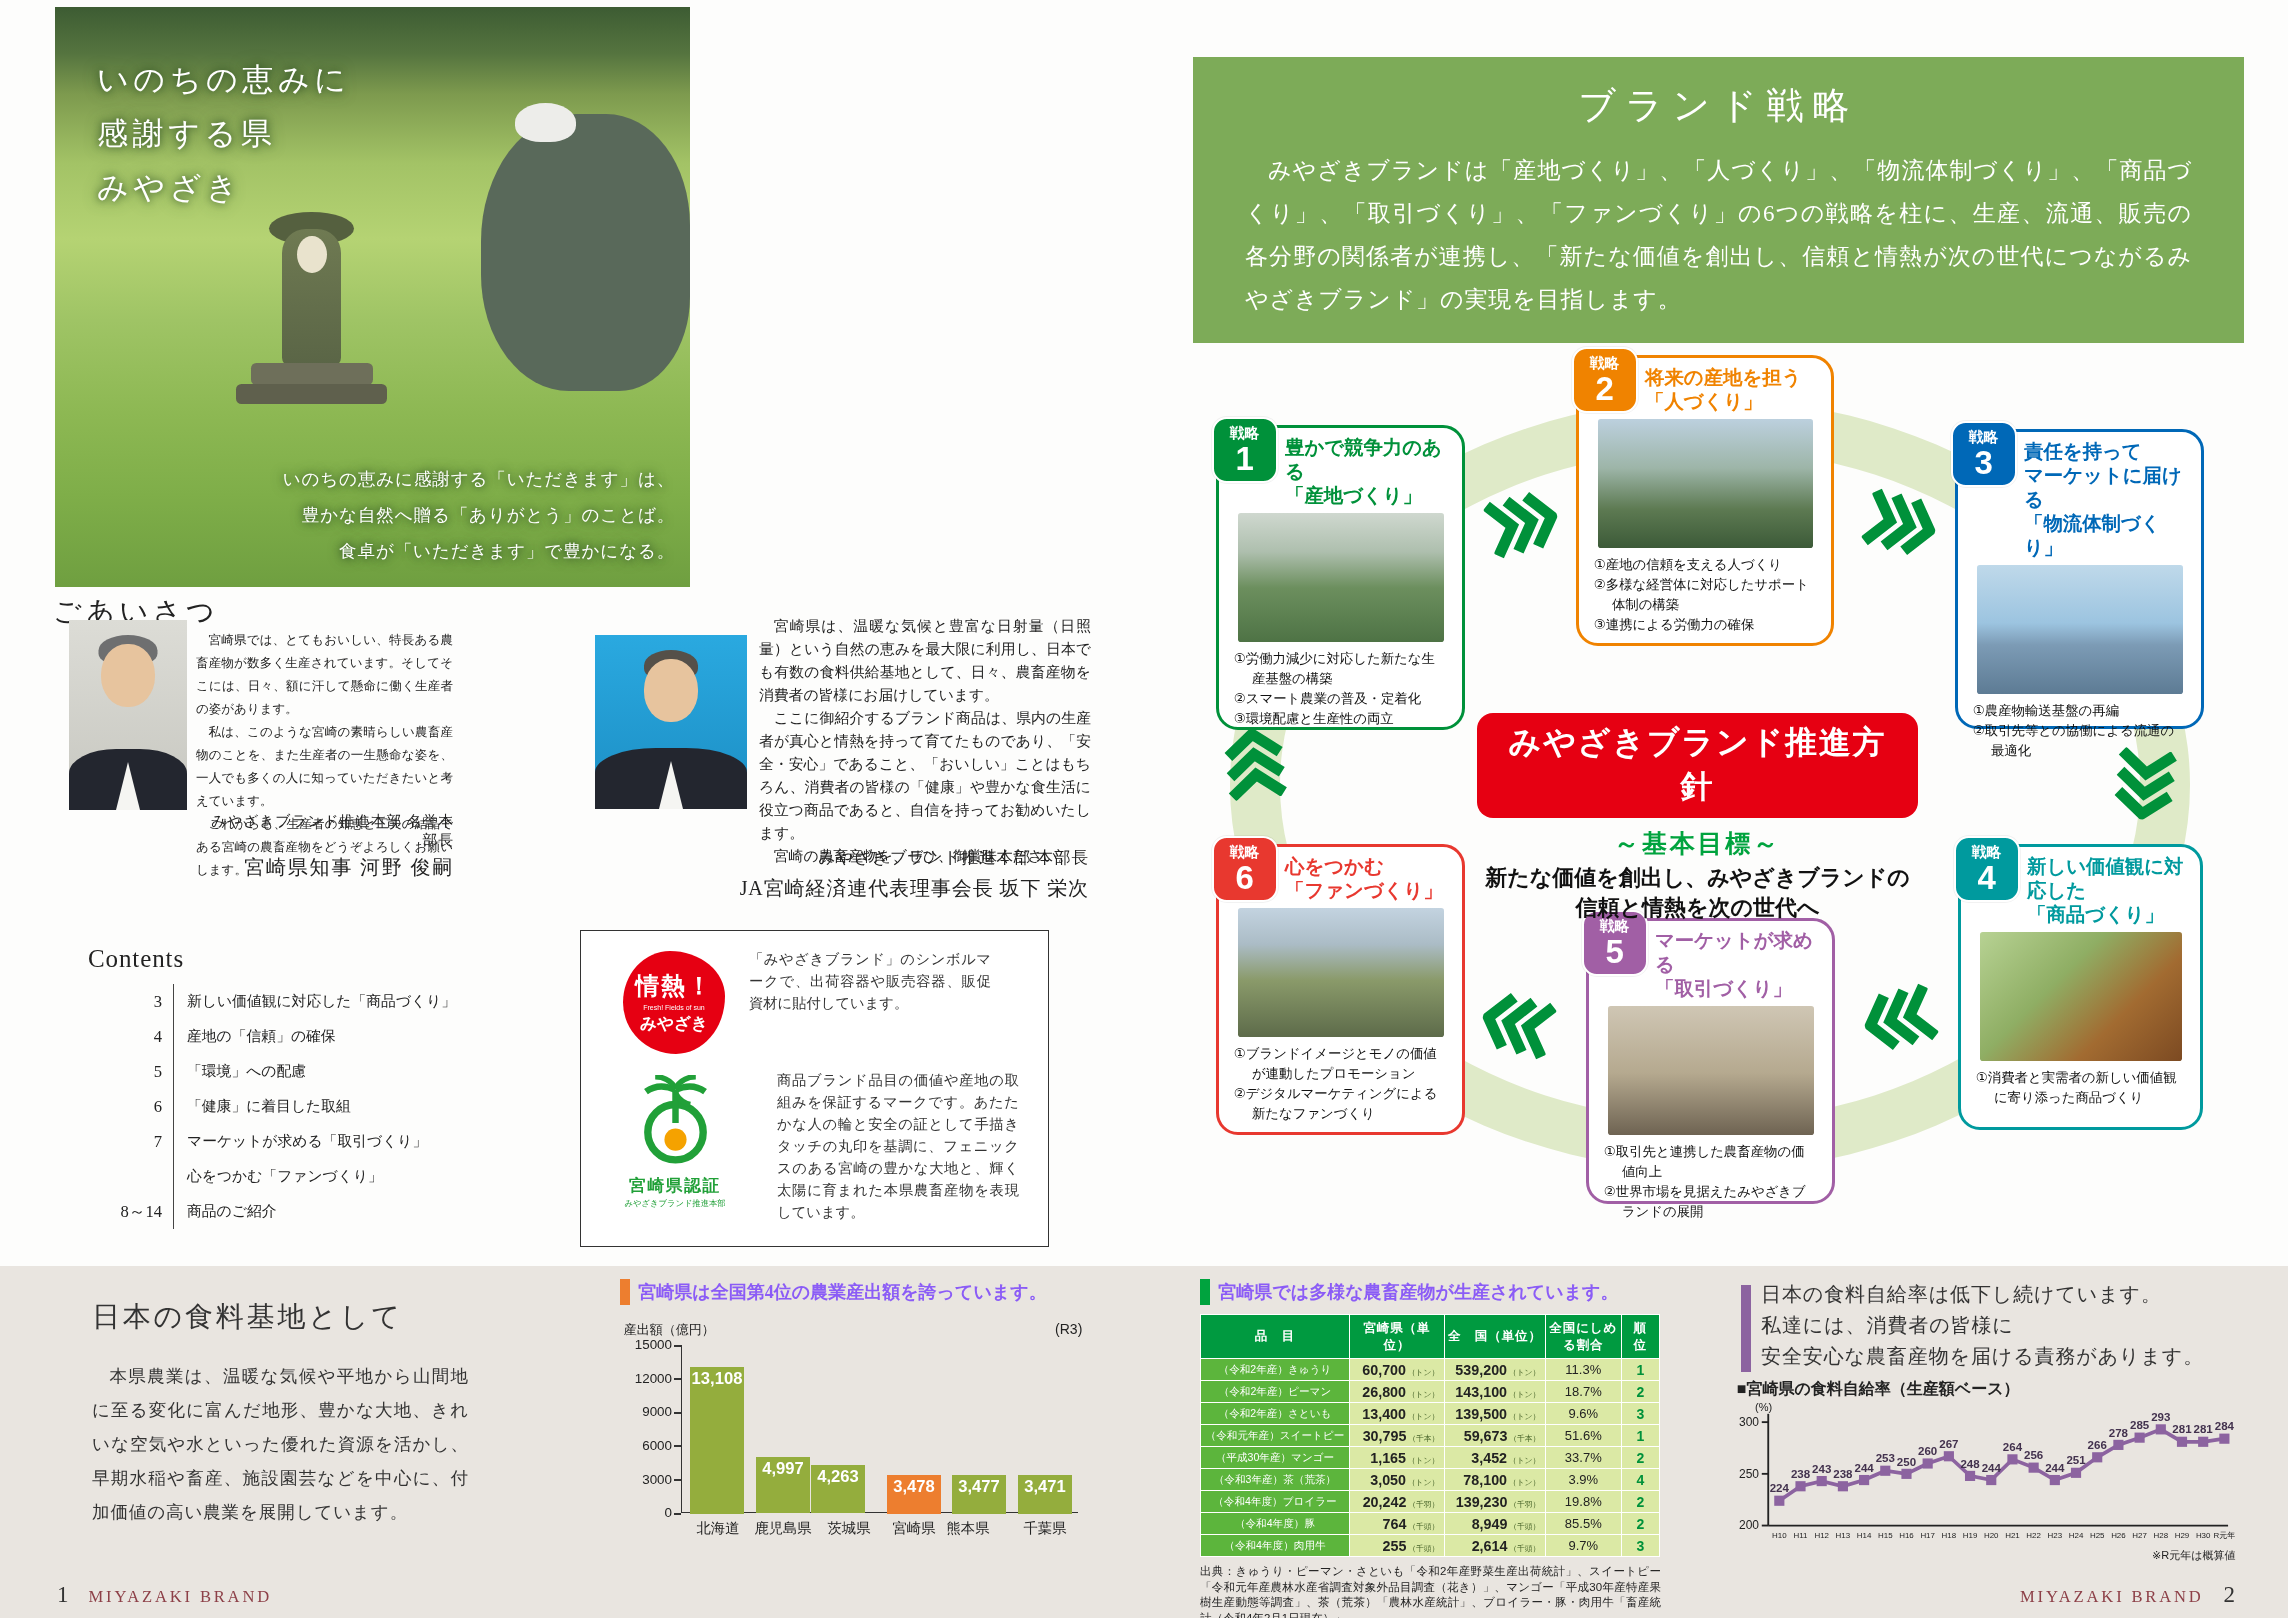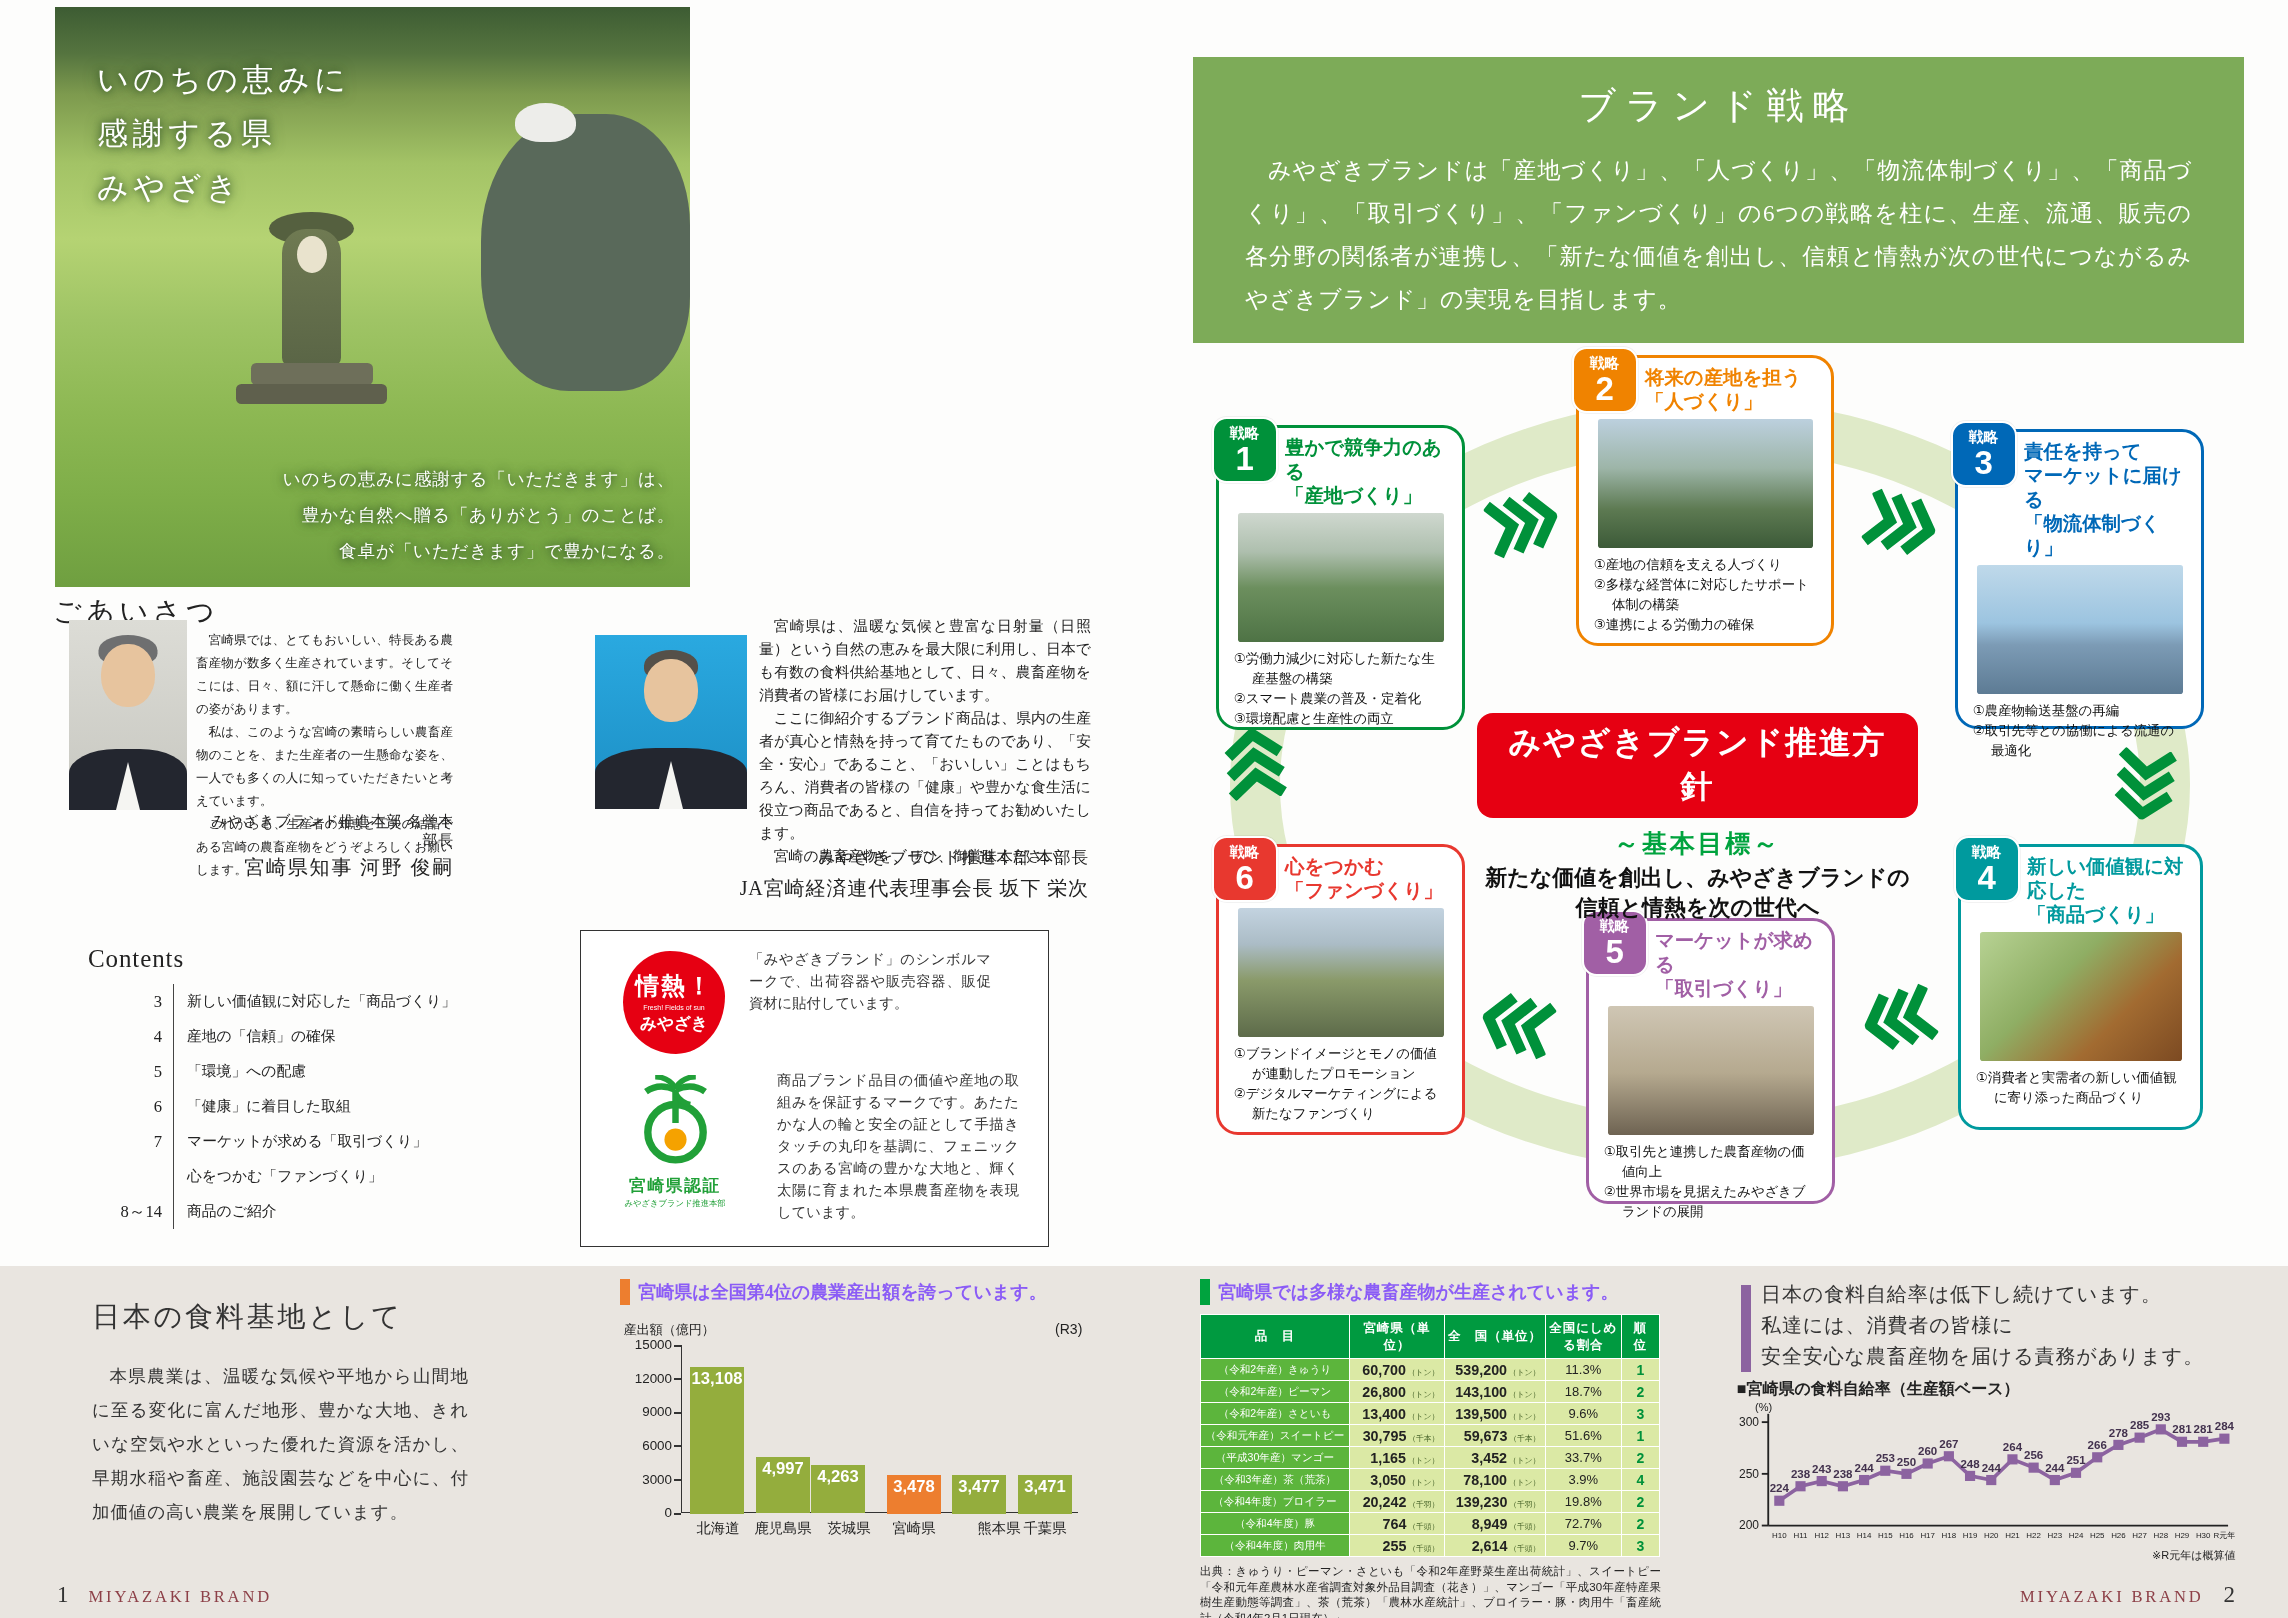--- a/index.html
+++ b/index.html
@@ -448,7 +448,7 @@
         <div class="c1-bar" style="left: 332px; top: 196px; width: 54px; height: 39px; background: rgb(148, 173, 61);">
           <div class="c1-barlabel">3,477</div>
         </div>
-        <div class="c1-cat" style="left: 346px;">熊本県</div>
+        <div class="c1-cat" style="left: 315px;">熊本県</div>
         <div class="c1-bar" style="left: 398px; top: 196px; width: 54px; height: 39px; background: rgb(148, 173, 61);">
           <div class="c1-barlabel">3,471</div>
         </div>

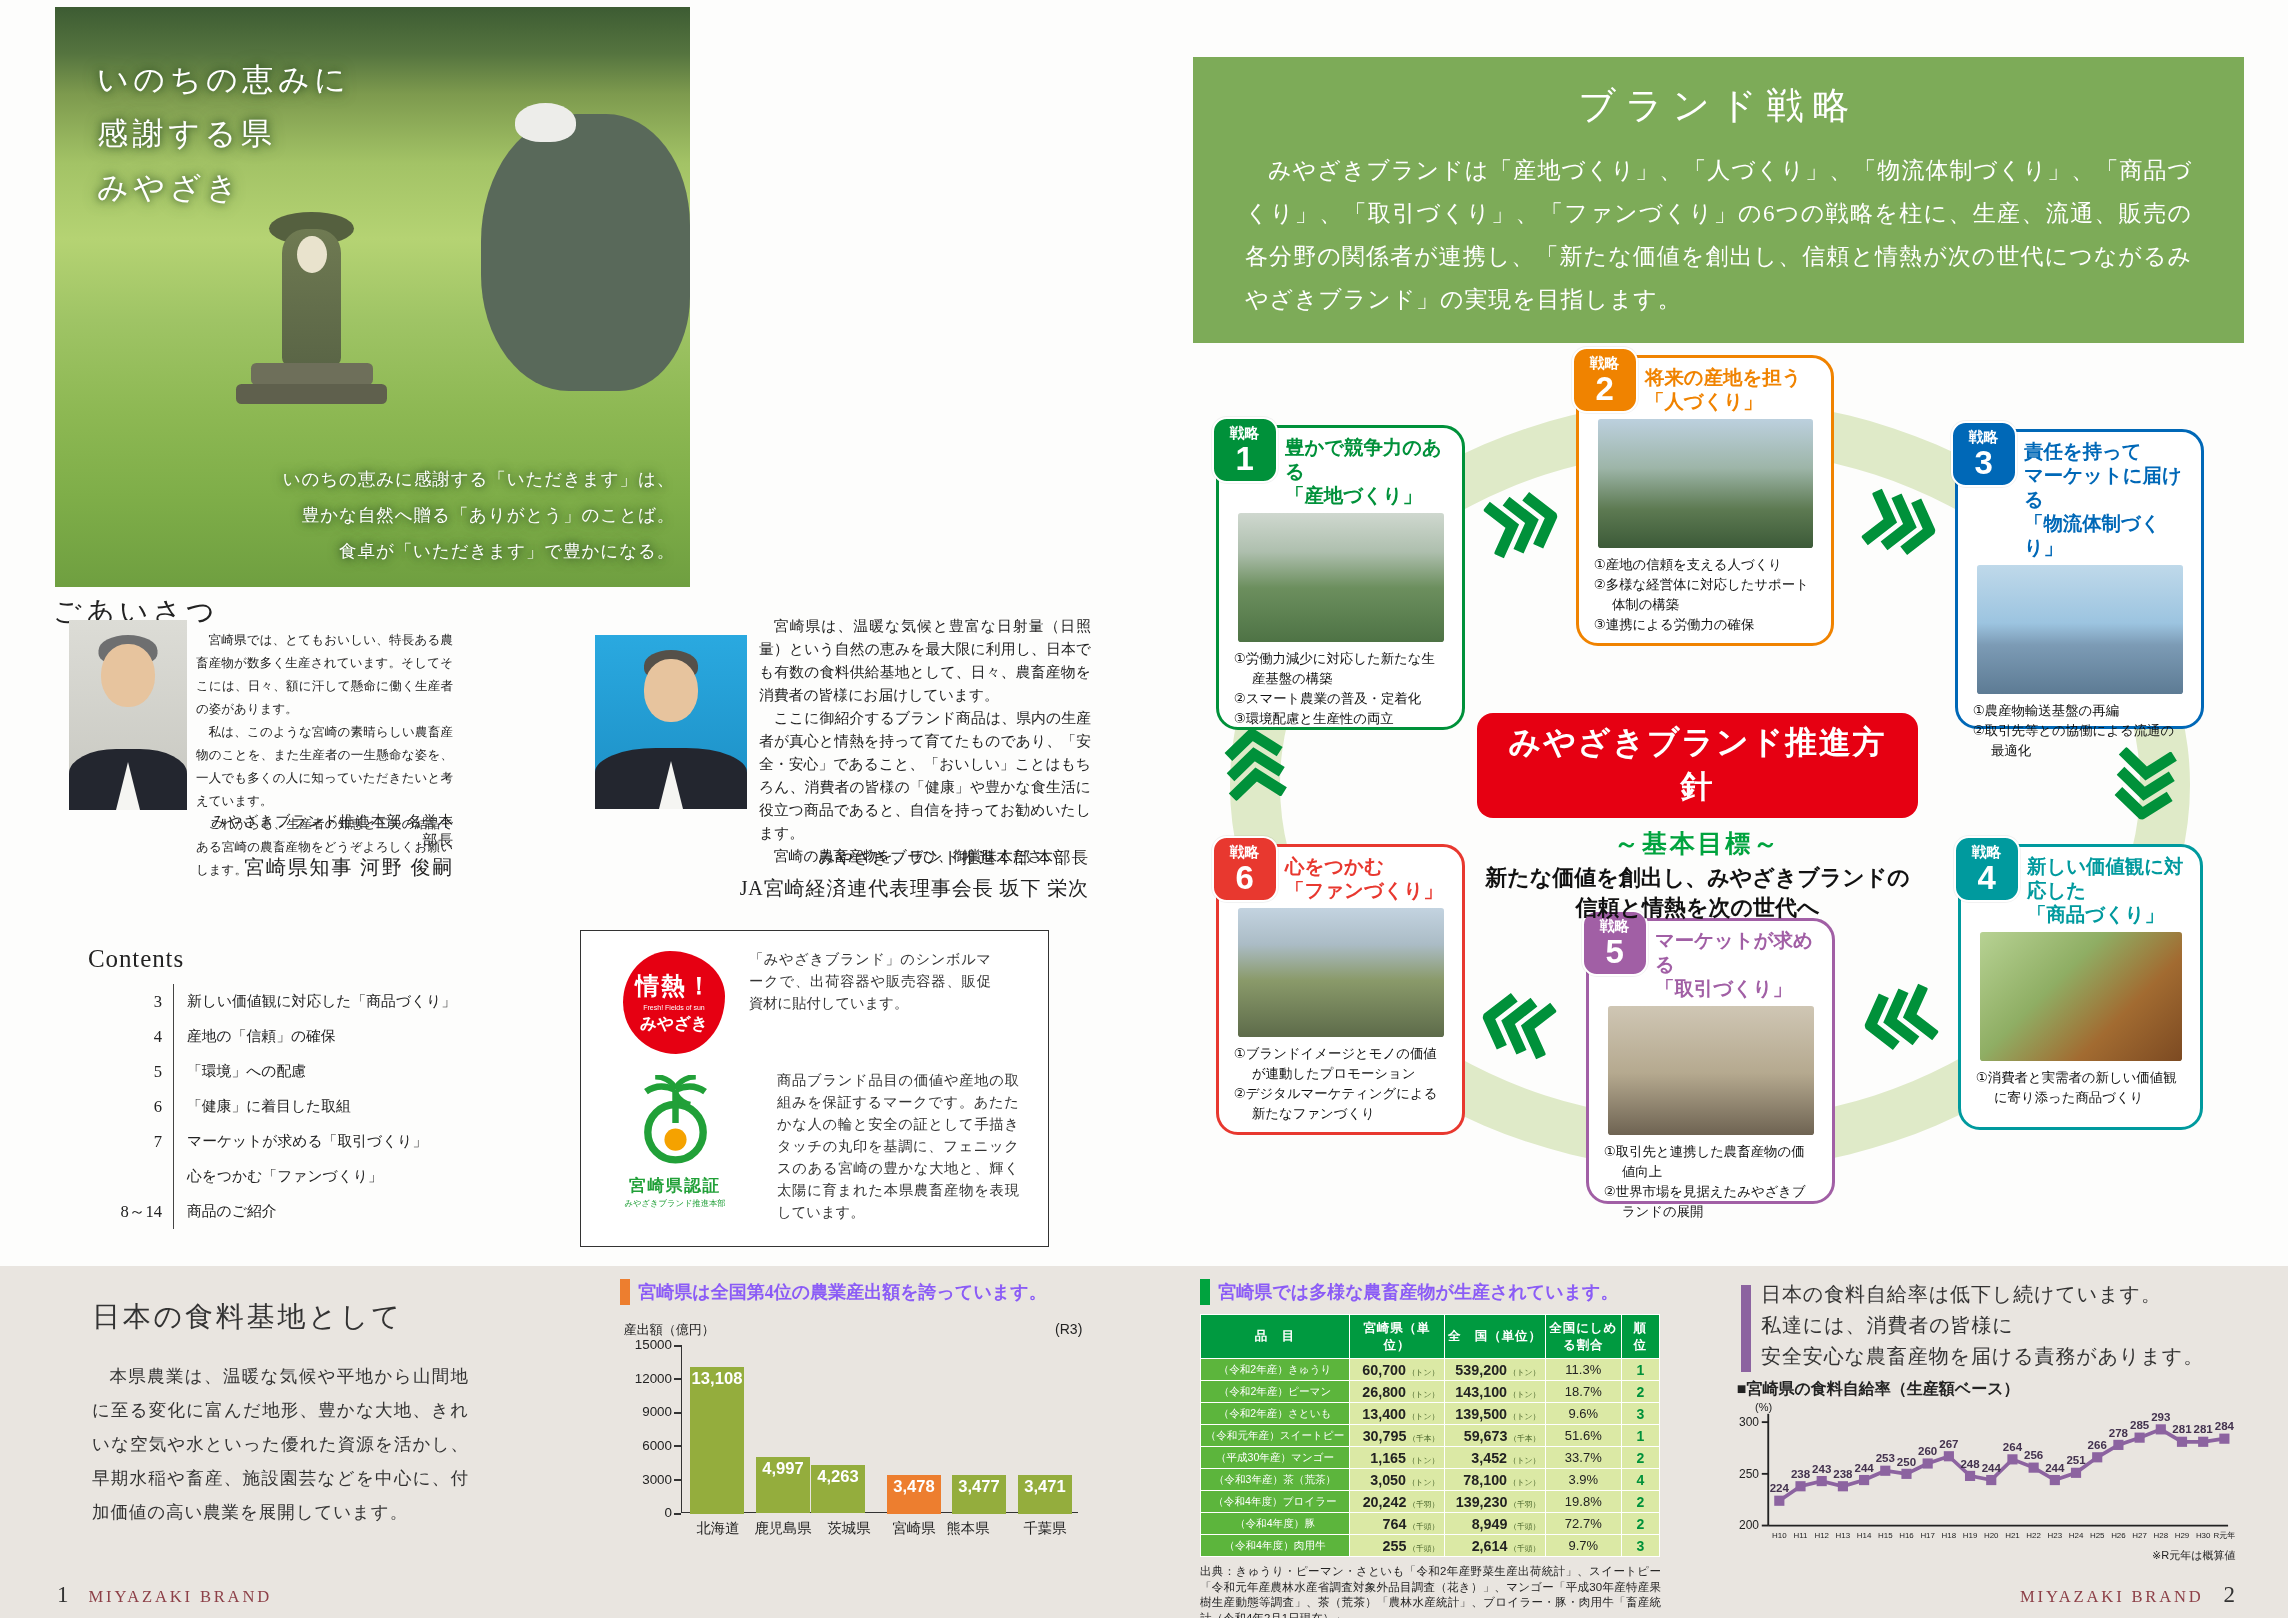--- a/index.html
+++ b/index.html
@@ -532,7 +532,7 @@
             <td class="ti">（令和4年度）豚</td>
             <td class="tv"><span class="v">764</span><span class="u">（千頭）</span></td>
             <td class="tv"><span class="v">8,949</span><span class="u">（千頭）</span></td>
-            <td class="ts">72.7%</td>
+            <td class="ts">85.5%</td>
             <td class="tr">2</td>
           </tr>
           <tr>

